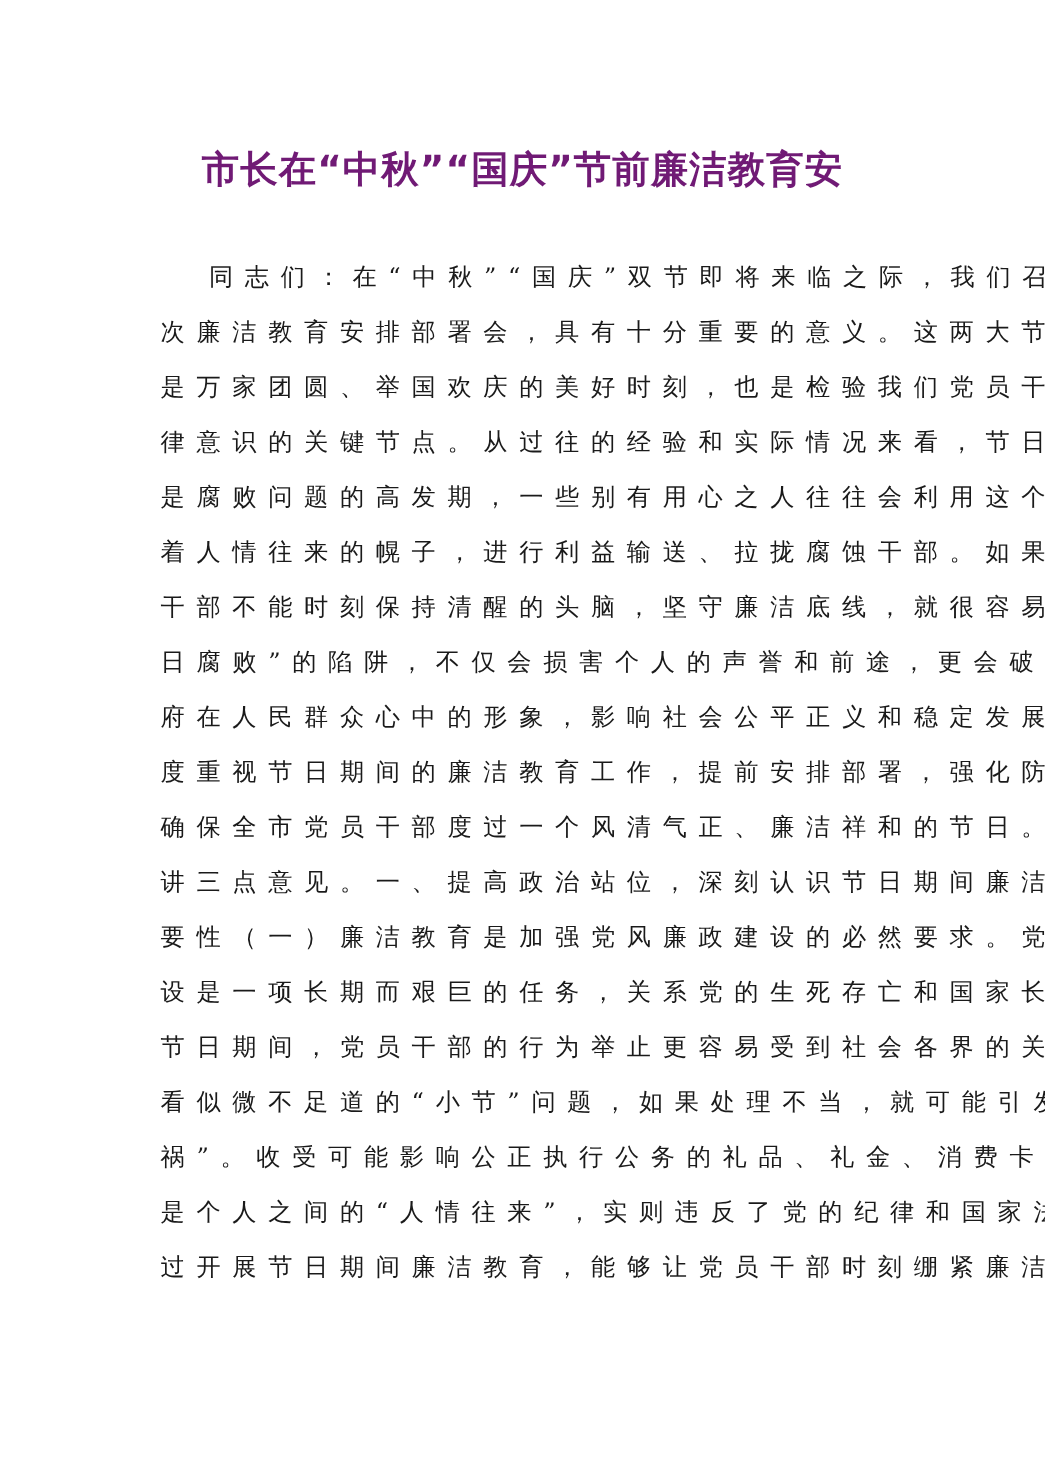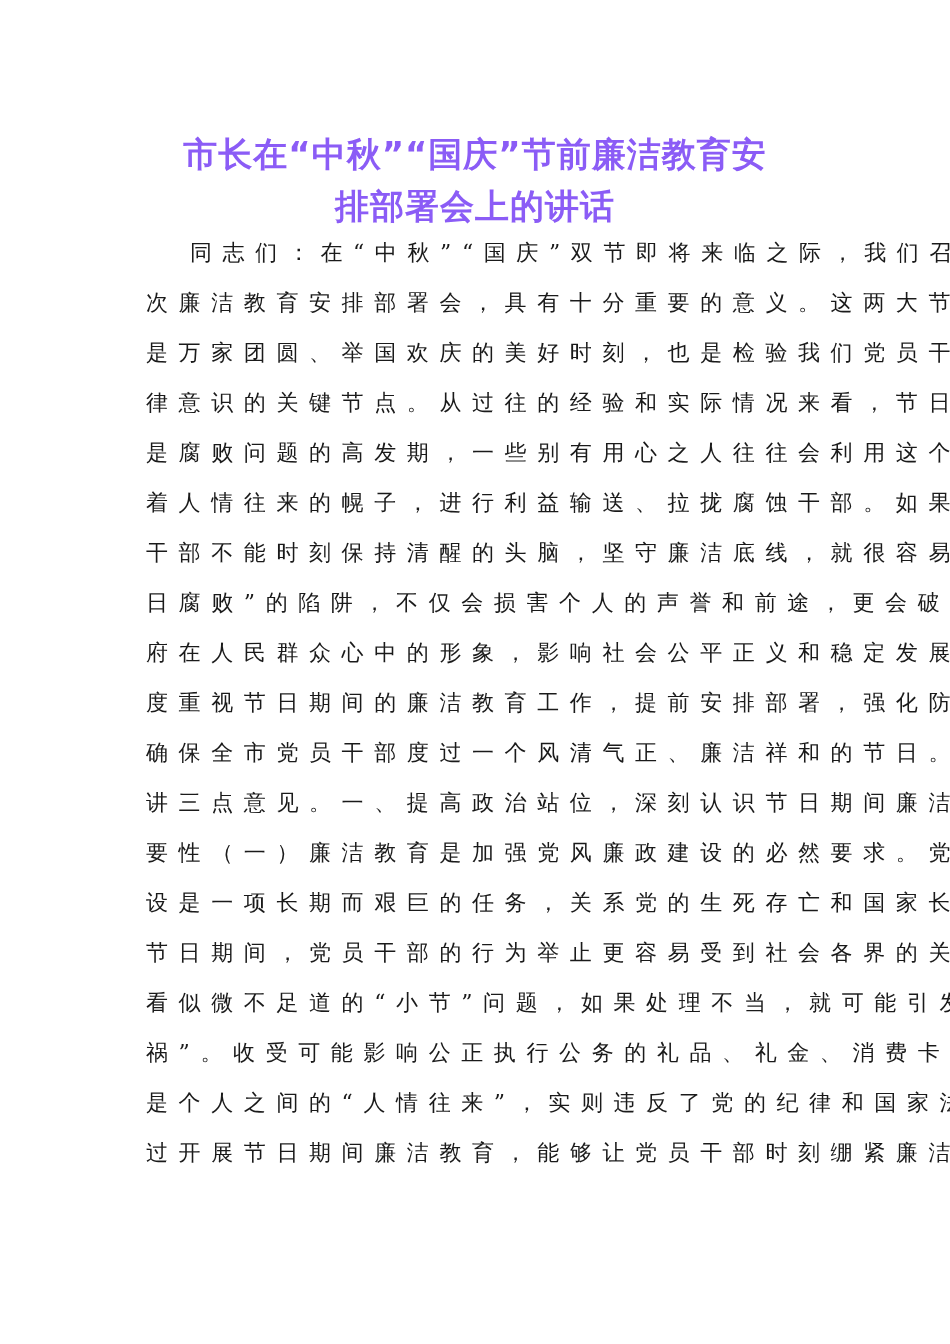--- a/index.html
+++ b/index.html
@@ -33,7 +33,7 @@
       font-weight: bold;
       font-size: 34px;
       line-height: 52px;
-      color: #8b5cf6;
+      color: #701a75;
       letter-spacing: 1px;
     }
     .title-line {

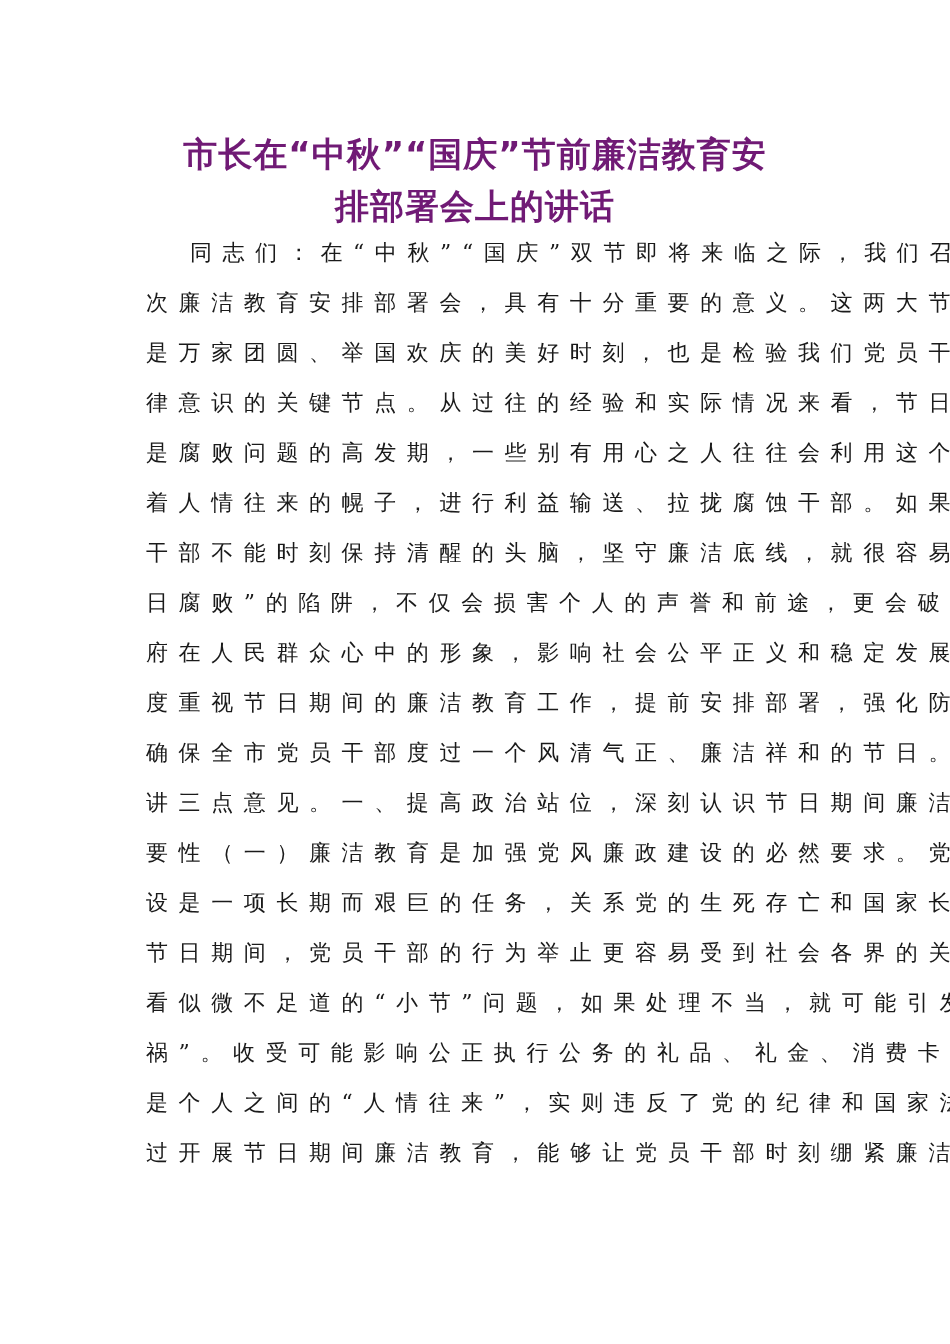--- a/index.html
+++ b/index.html
@@ -66,7 +66,6 @@
 <div class="page">
   <div class="title">
     <span class="title-line">市长在“中秋”“国庆”节前廉洁教育安</span>
-    <span class="title-line">排部署会上的讲话</span>
   </div>
 
   <div class="body-text">

